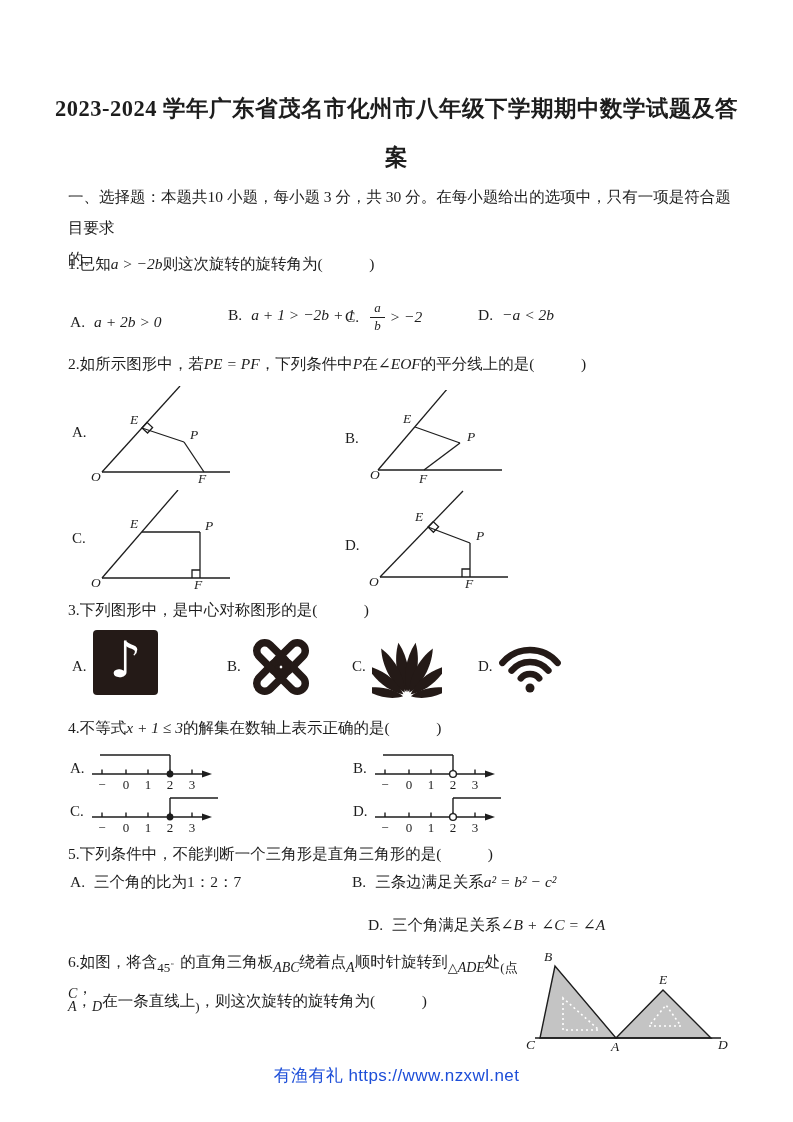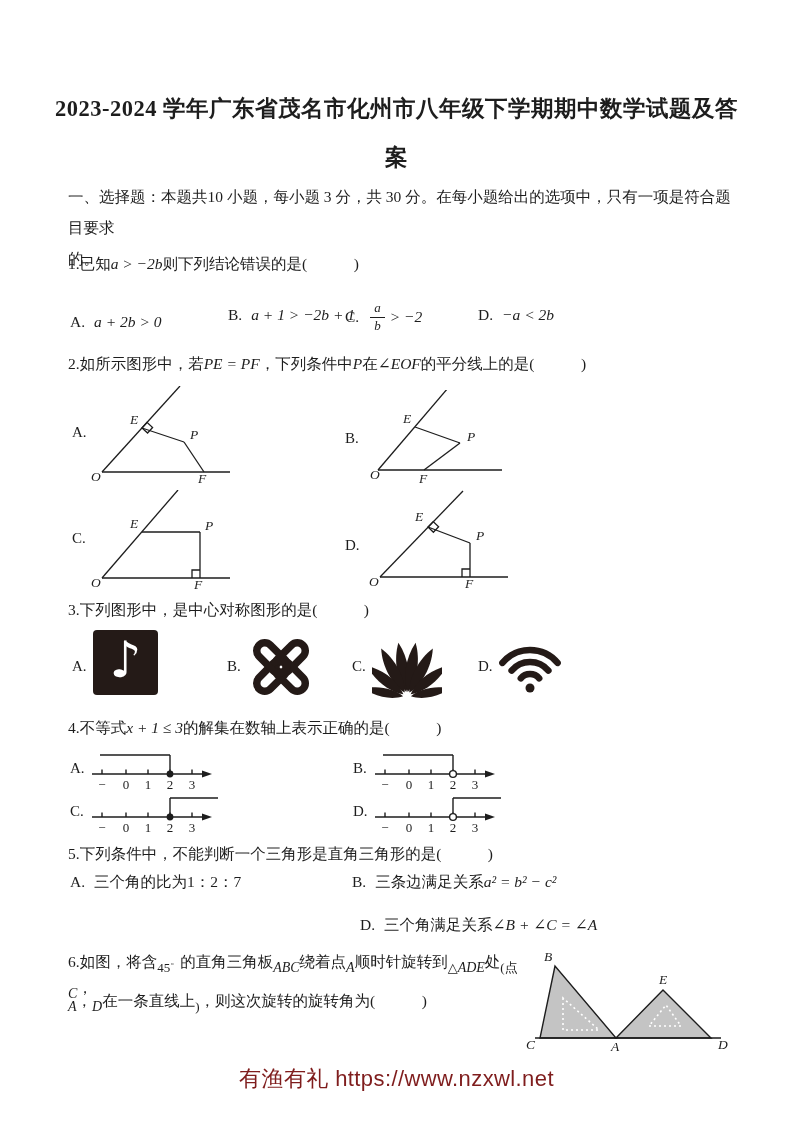--- a/index.html
+++ b/index.html
@@ -55,7 +55,7 @@
     <div><span class="sg-n">的。</span></div>
   </div>
 
-  <div class="abs stem" style="top:252px"><span class="sg-n">1.已知</span><span class="sg-i">a &gt; −2b</span><span class="sg-n">则下列结论错误的是(　　　)</span></div>
+  <div class="abs stem" style="top:252px"><span class="sg-n">1.已知</span><span class="sg-i">a &gt; −2b</span><span class="sg-n">则这次旋转的旋转角为(　　　)</span></div>
   <div class="abs" style="top:293px;left:0;width:793px;height:48px">
     <span class="optrow-item" style="left:70px;top:20px"><span class="lbl">A.</span><span><span class="sg-i">a + 2b &gt; 0</span></span></span>
     <span class="optrow-item" style="left:228px;top:13px"><span class="lbl">B.</span><span><span class="sg-i">a + 1 &gt; −2b + 1</span></span></span>

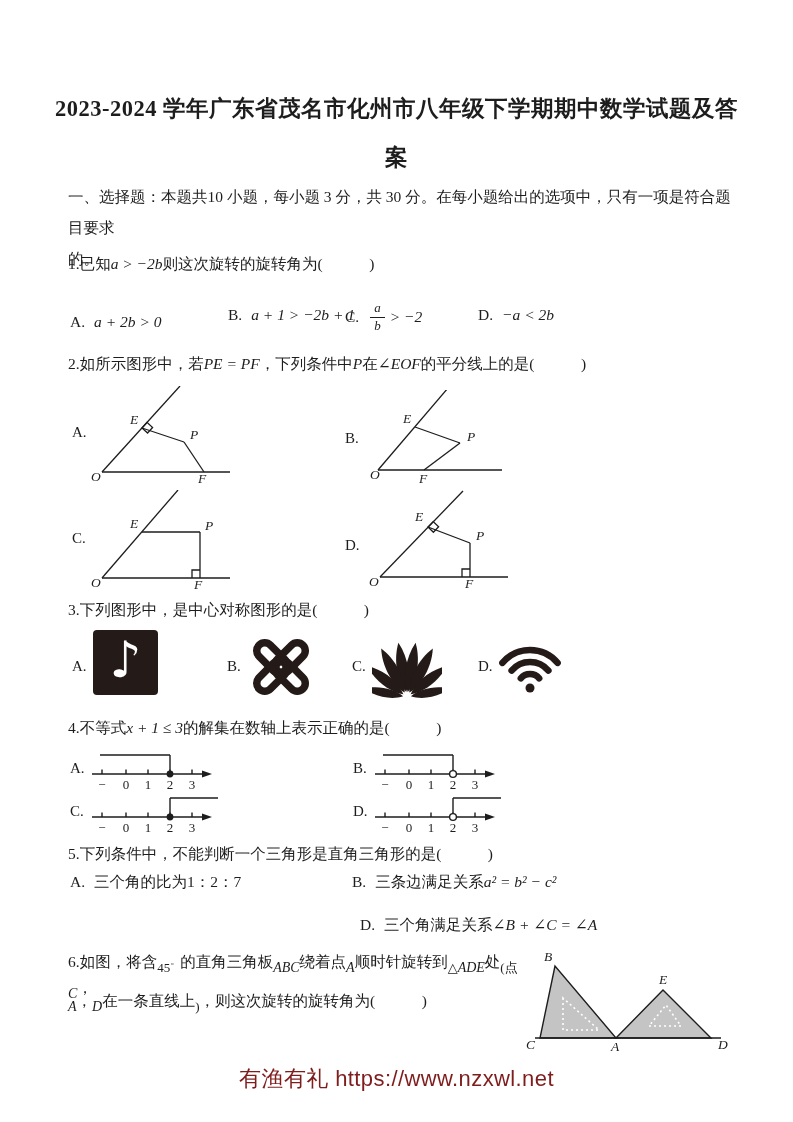--- a/index.html
+++ b/index.html
@@ -248,7 +248,7 @@
   <div class="abs stem" style="top:842px"><span class="sg-n">5.下列条件中，不能判断一个三角形是直角三角形的是(　　　)</span></div>
   <span class="optrow-item" style="left:70px;top:872px"><span class="lbl">A.</span><span><span class="sg-n">三个角的比为1：2：7</span></span></span>
   <span class="optrow-item" style="left:352px;top:872px"><span class="lbl">B.</span><span><span class="sg-n">三条边满足关系</span><span class="sg-i">a² = b² − c²</span></span></span>
-  <span class="optrow-item" style="left:360px;top:915px"><span class="lbl">D.</span><span><span class="sg-n">三个角满足关系</span><span class="sg-i">∠B + ∠C = ∠A</span></span></span>
+  <span class="optrow-item" style="left:368px;top:915px"><span class="lbl">D.</span><span><span class="sg-n">三个角满足关系</span><span class="sg-i">∠B + ∠C = ∠A</span></span></span>
 
   <div class="abs stem" style="top:950px;width:452px"><span class="sg-n">6.如图，将含</span><span class="sg-sub">45</span><span class="sg-deg">。</span><span class="sg-n">的直角三角板</span><span class="sg-subi">ABC</span><span class="sg-n">绕着点</span><span class="sg-subi">A</span><span class="sg-n">顺时针旋转到</span><span class="sg-sub">△</span><span class="sg-subi">ADE</span><span class="sg-n">处</span><span class="sg-sub">(点</span><span class="sg-subi">C</span><span class="sg-n">，</span></div>
   <div class="abs stem" style="top:989px;width:452px"><span class="sg-subi">A</span><span class="sg-n">，</span><span class="sg-subi">D</span><span class="sg-n">在一条直线上</span><span class="sg-sub">)</span><span class="sg-n">，则这次旋转的旋转角为(　　　)</span></div>

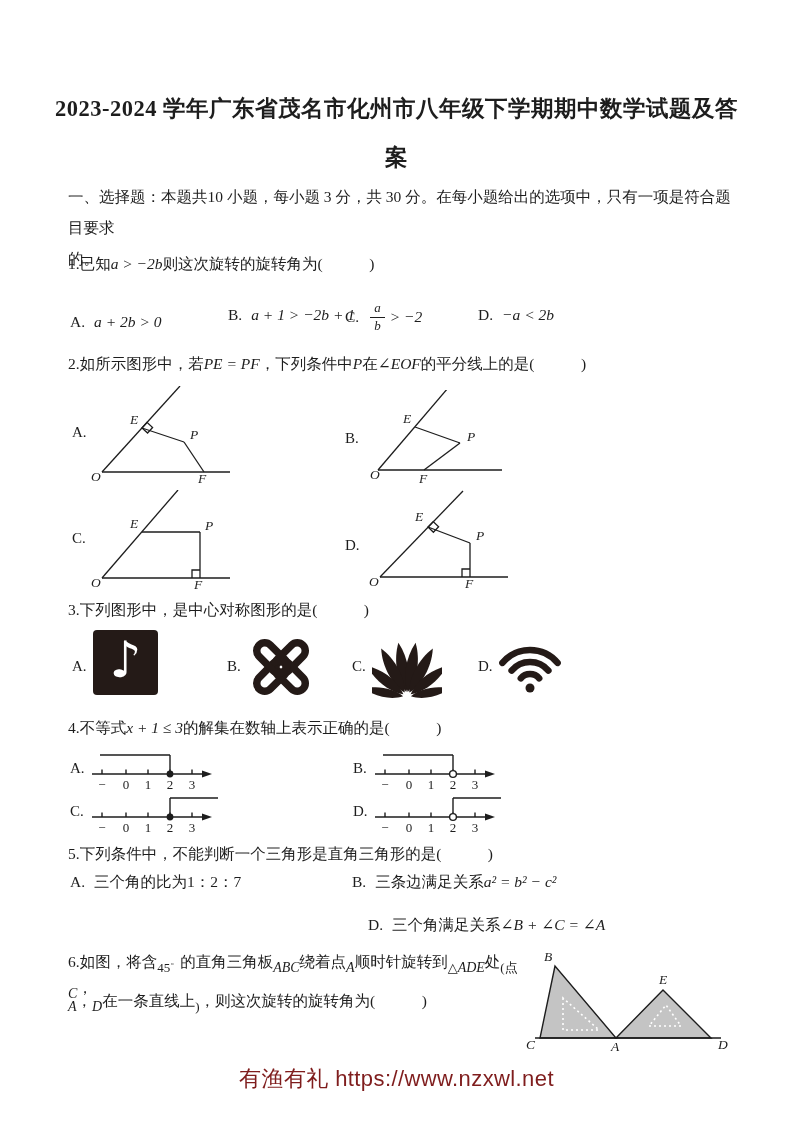--- a/index.html
+++ b/index.html
@@ -38,7 +38,7 @@
               font-family:"Liberation Serif","DejaVu Serif",serif;}
   .footer{left:0;top:1064px;width:100%;text-align:center;
           font-family:"Liberation Sans","DejaVu Sans",sans-serif;
-          font-size:22px;color:#7f1d1d;letter-spacing:.4px;}
+          font-size:17px;color:#1d4ed8;letter-spacing:.4px;}
 </style>
 </head>
 <body>

